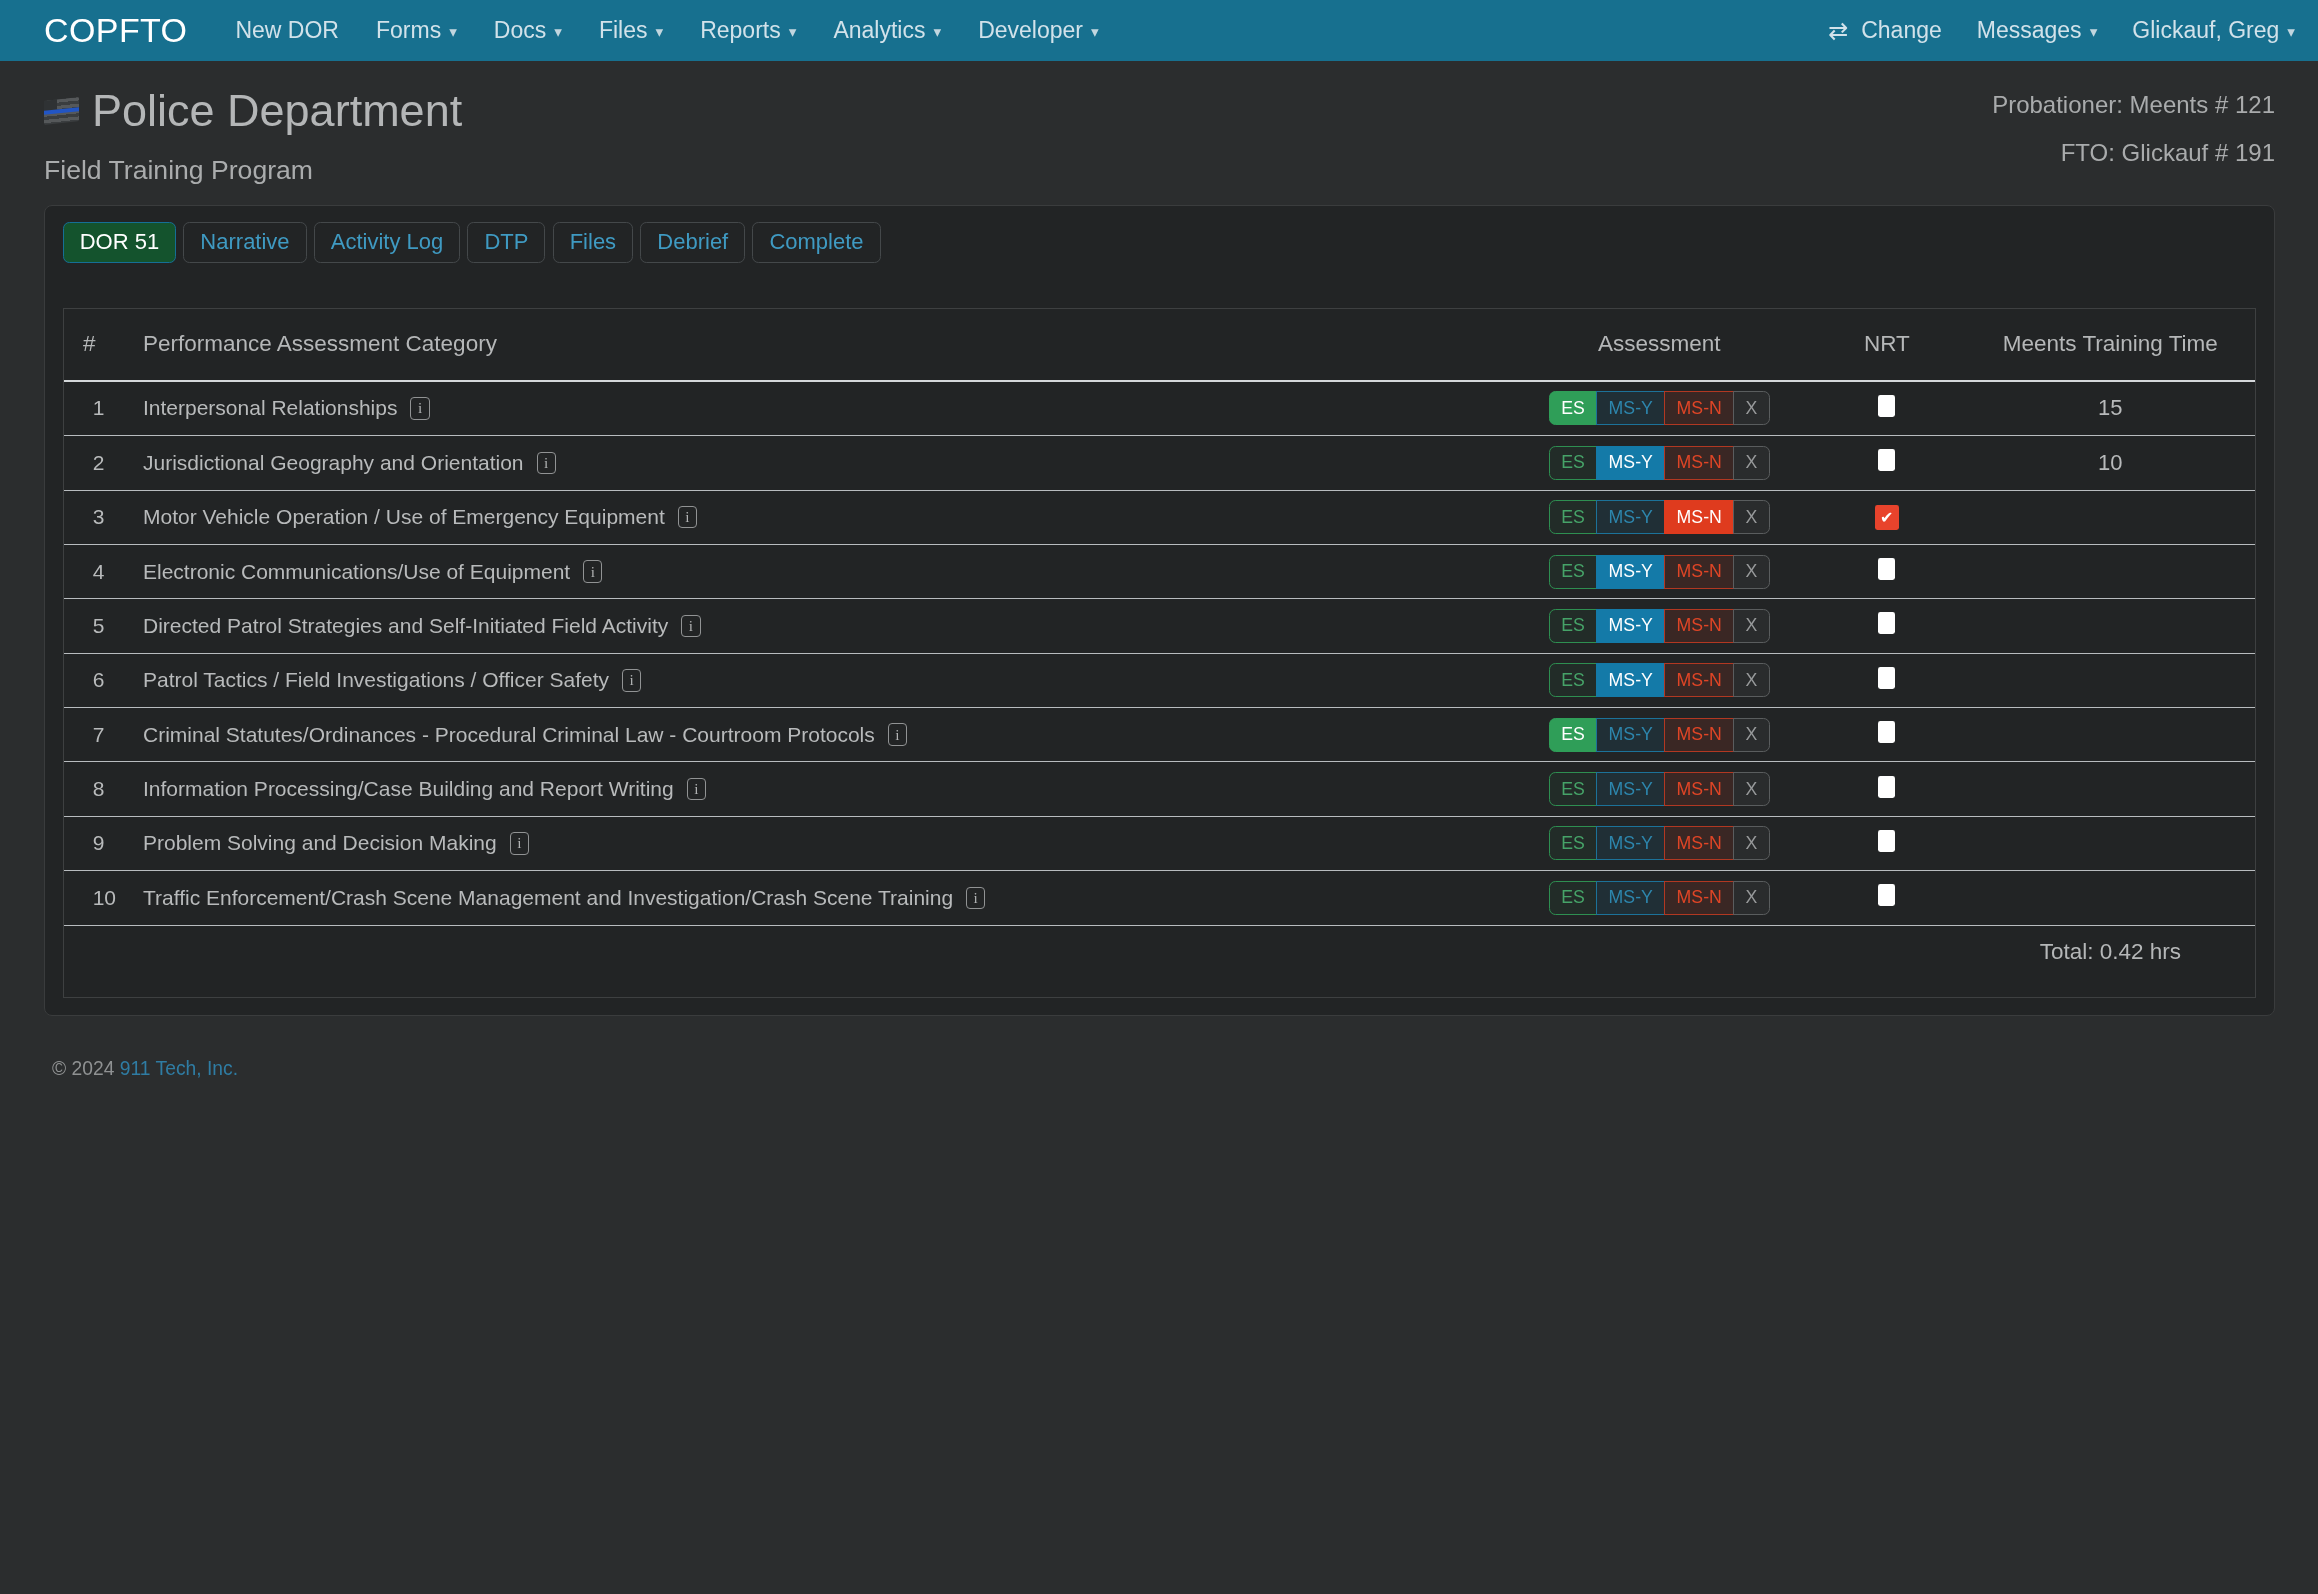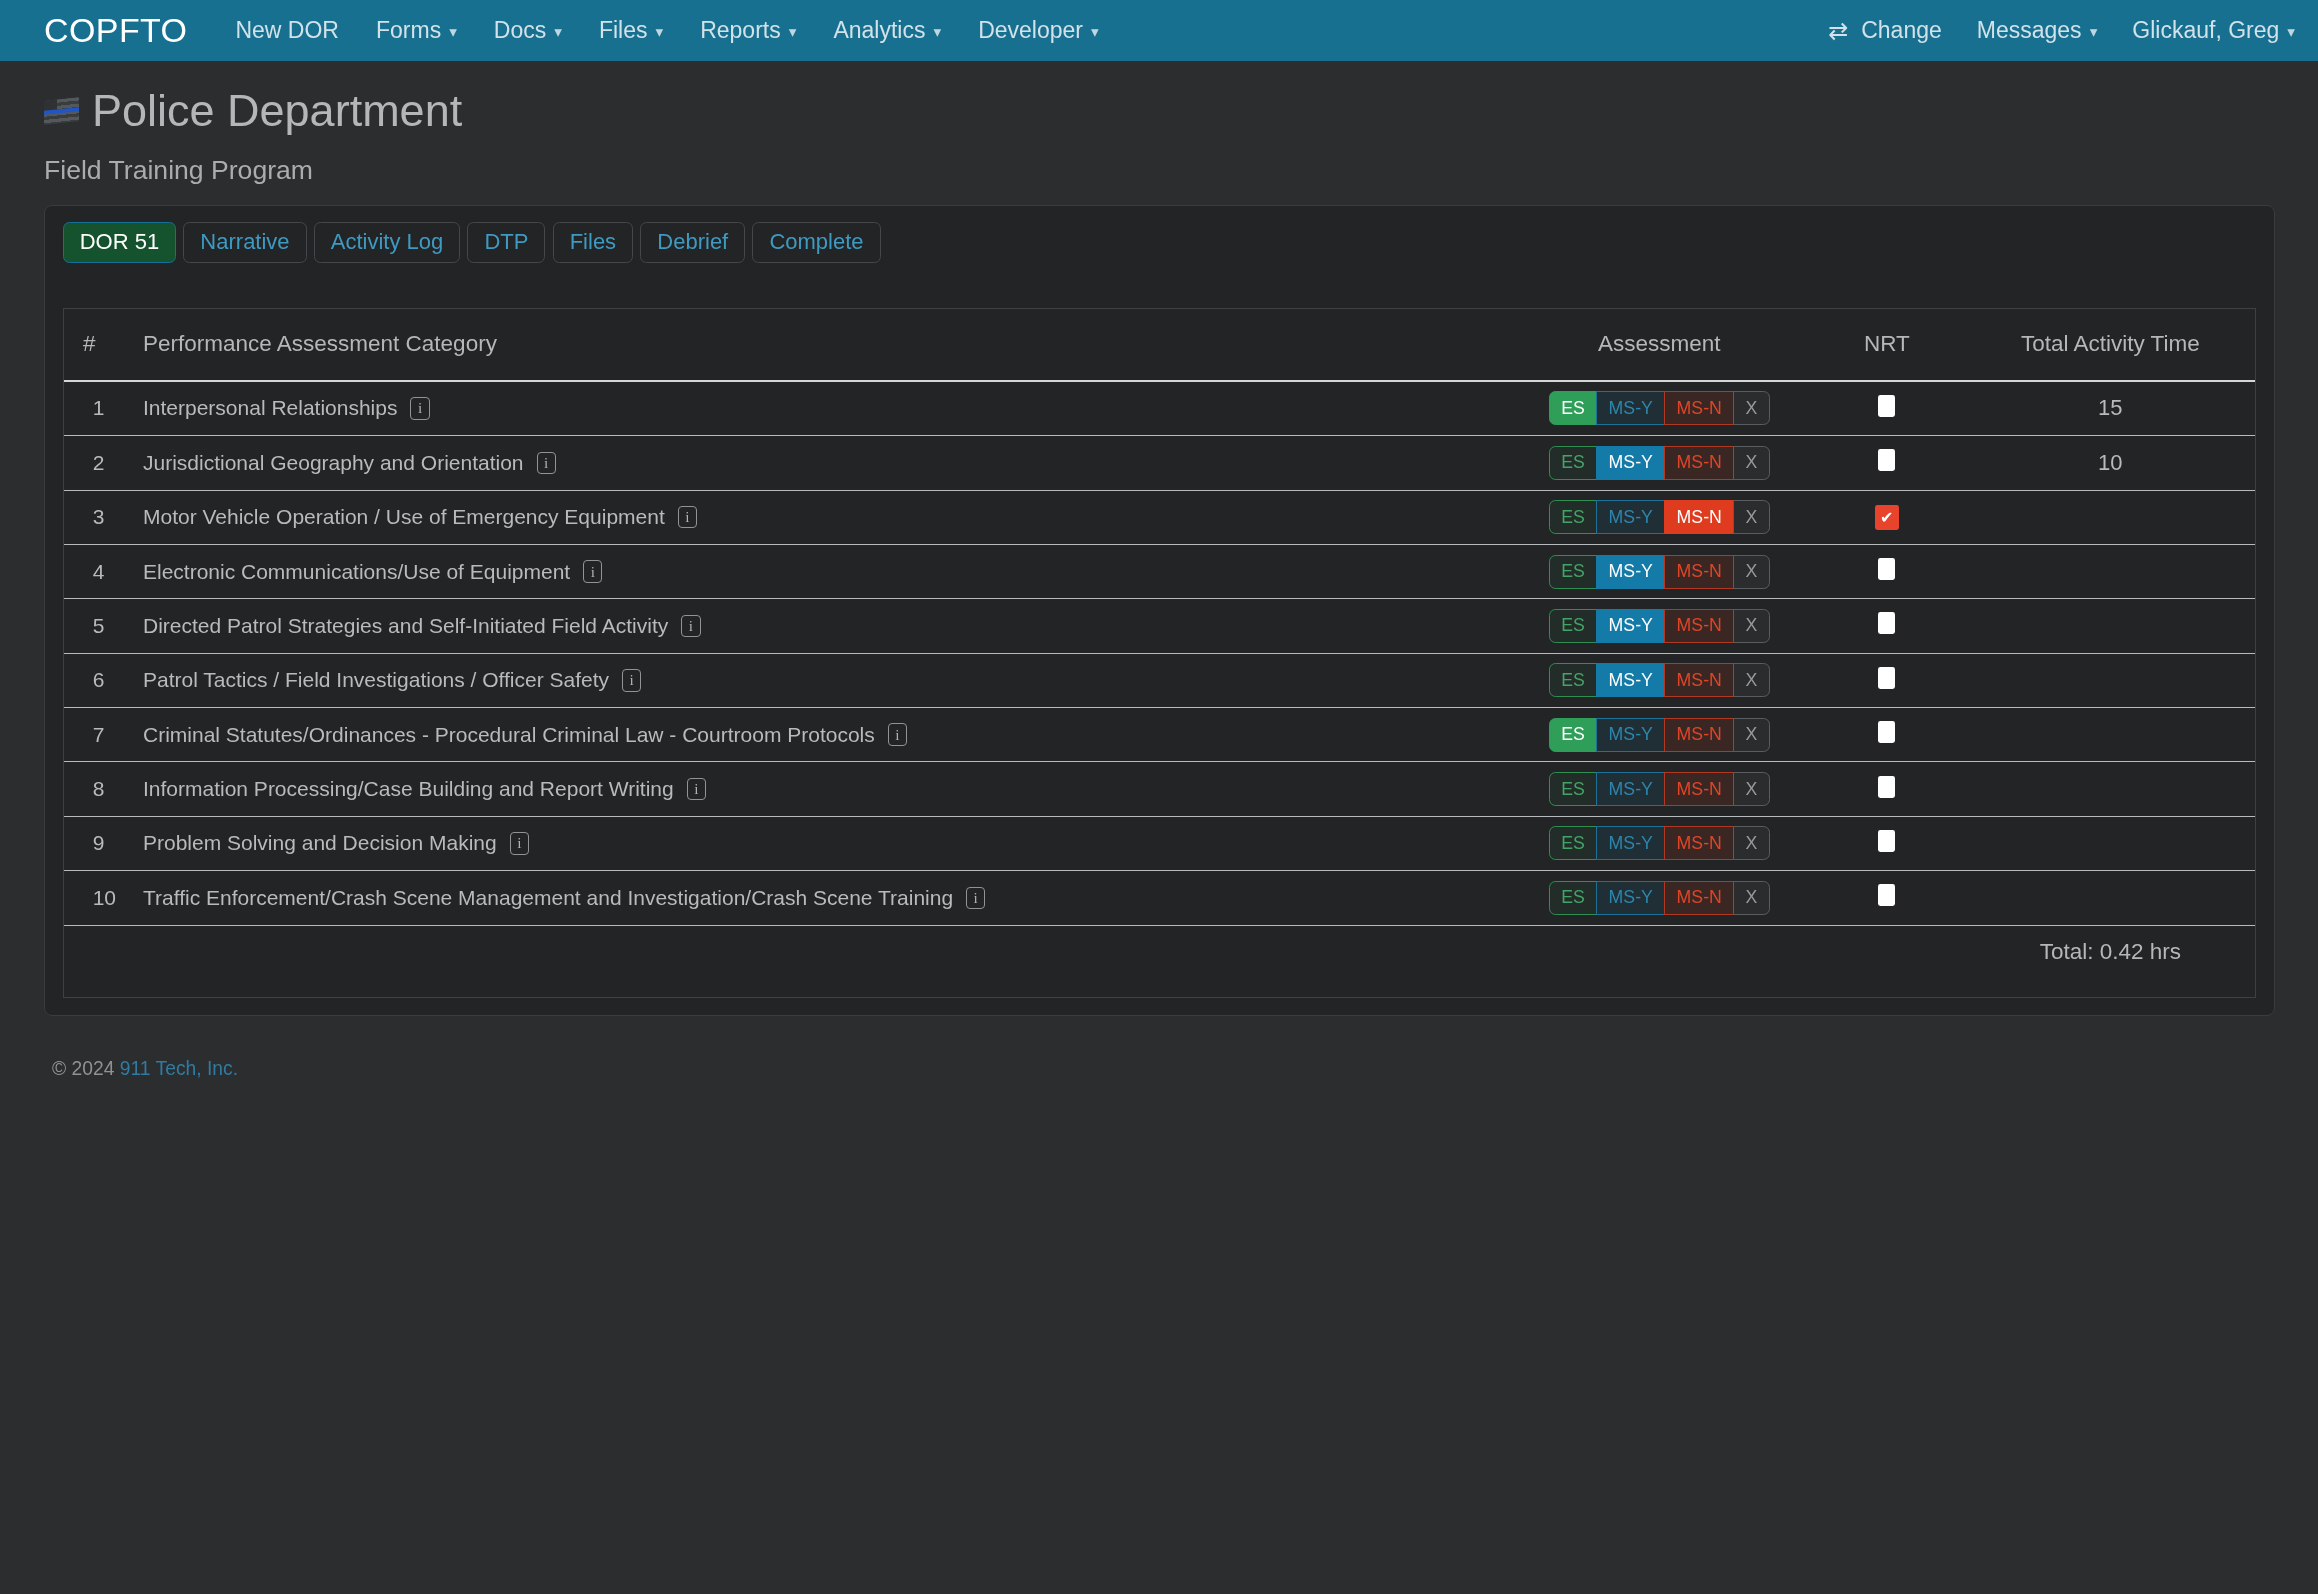--- a/index.html
+++ b/index.html
@@ -159,6 +159,10 @@
         <span class="page-title">Police Department</span>
       </div>
       <div class="page-subtitle">Field Training Program</div>
+    </div>
+    <div class="ph-right">
+      <div>Probationer: Meents # 121</div>
+      <div>FTO: Glickauf # 191</div>
     </div>
   </div>
 

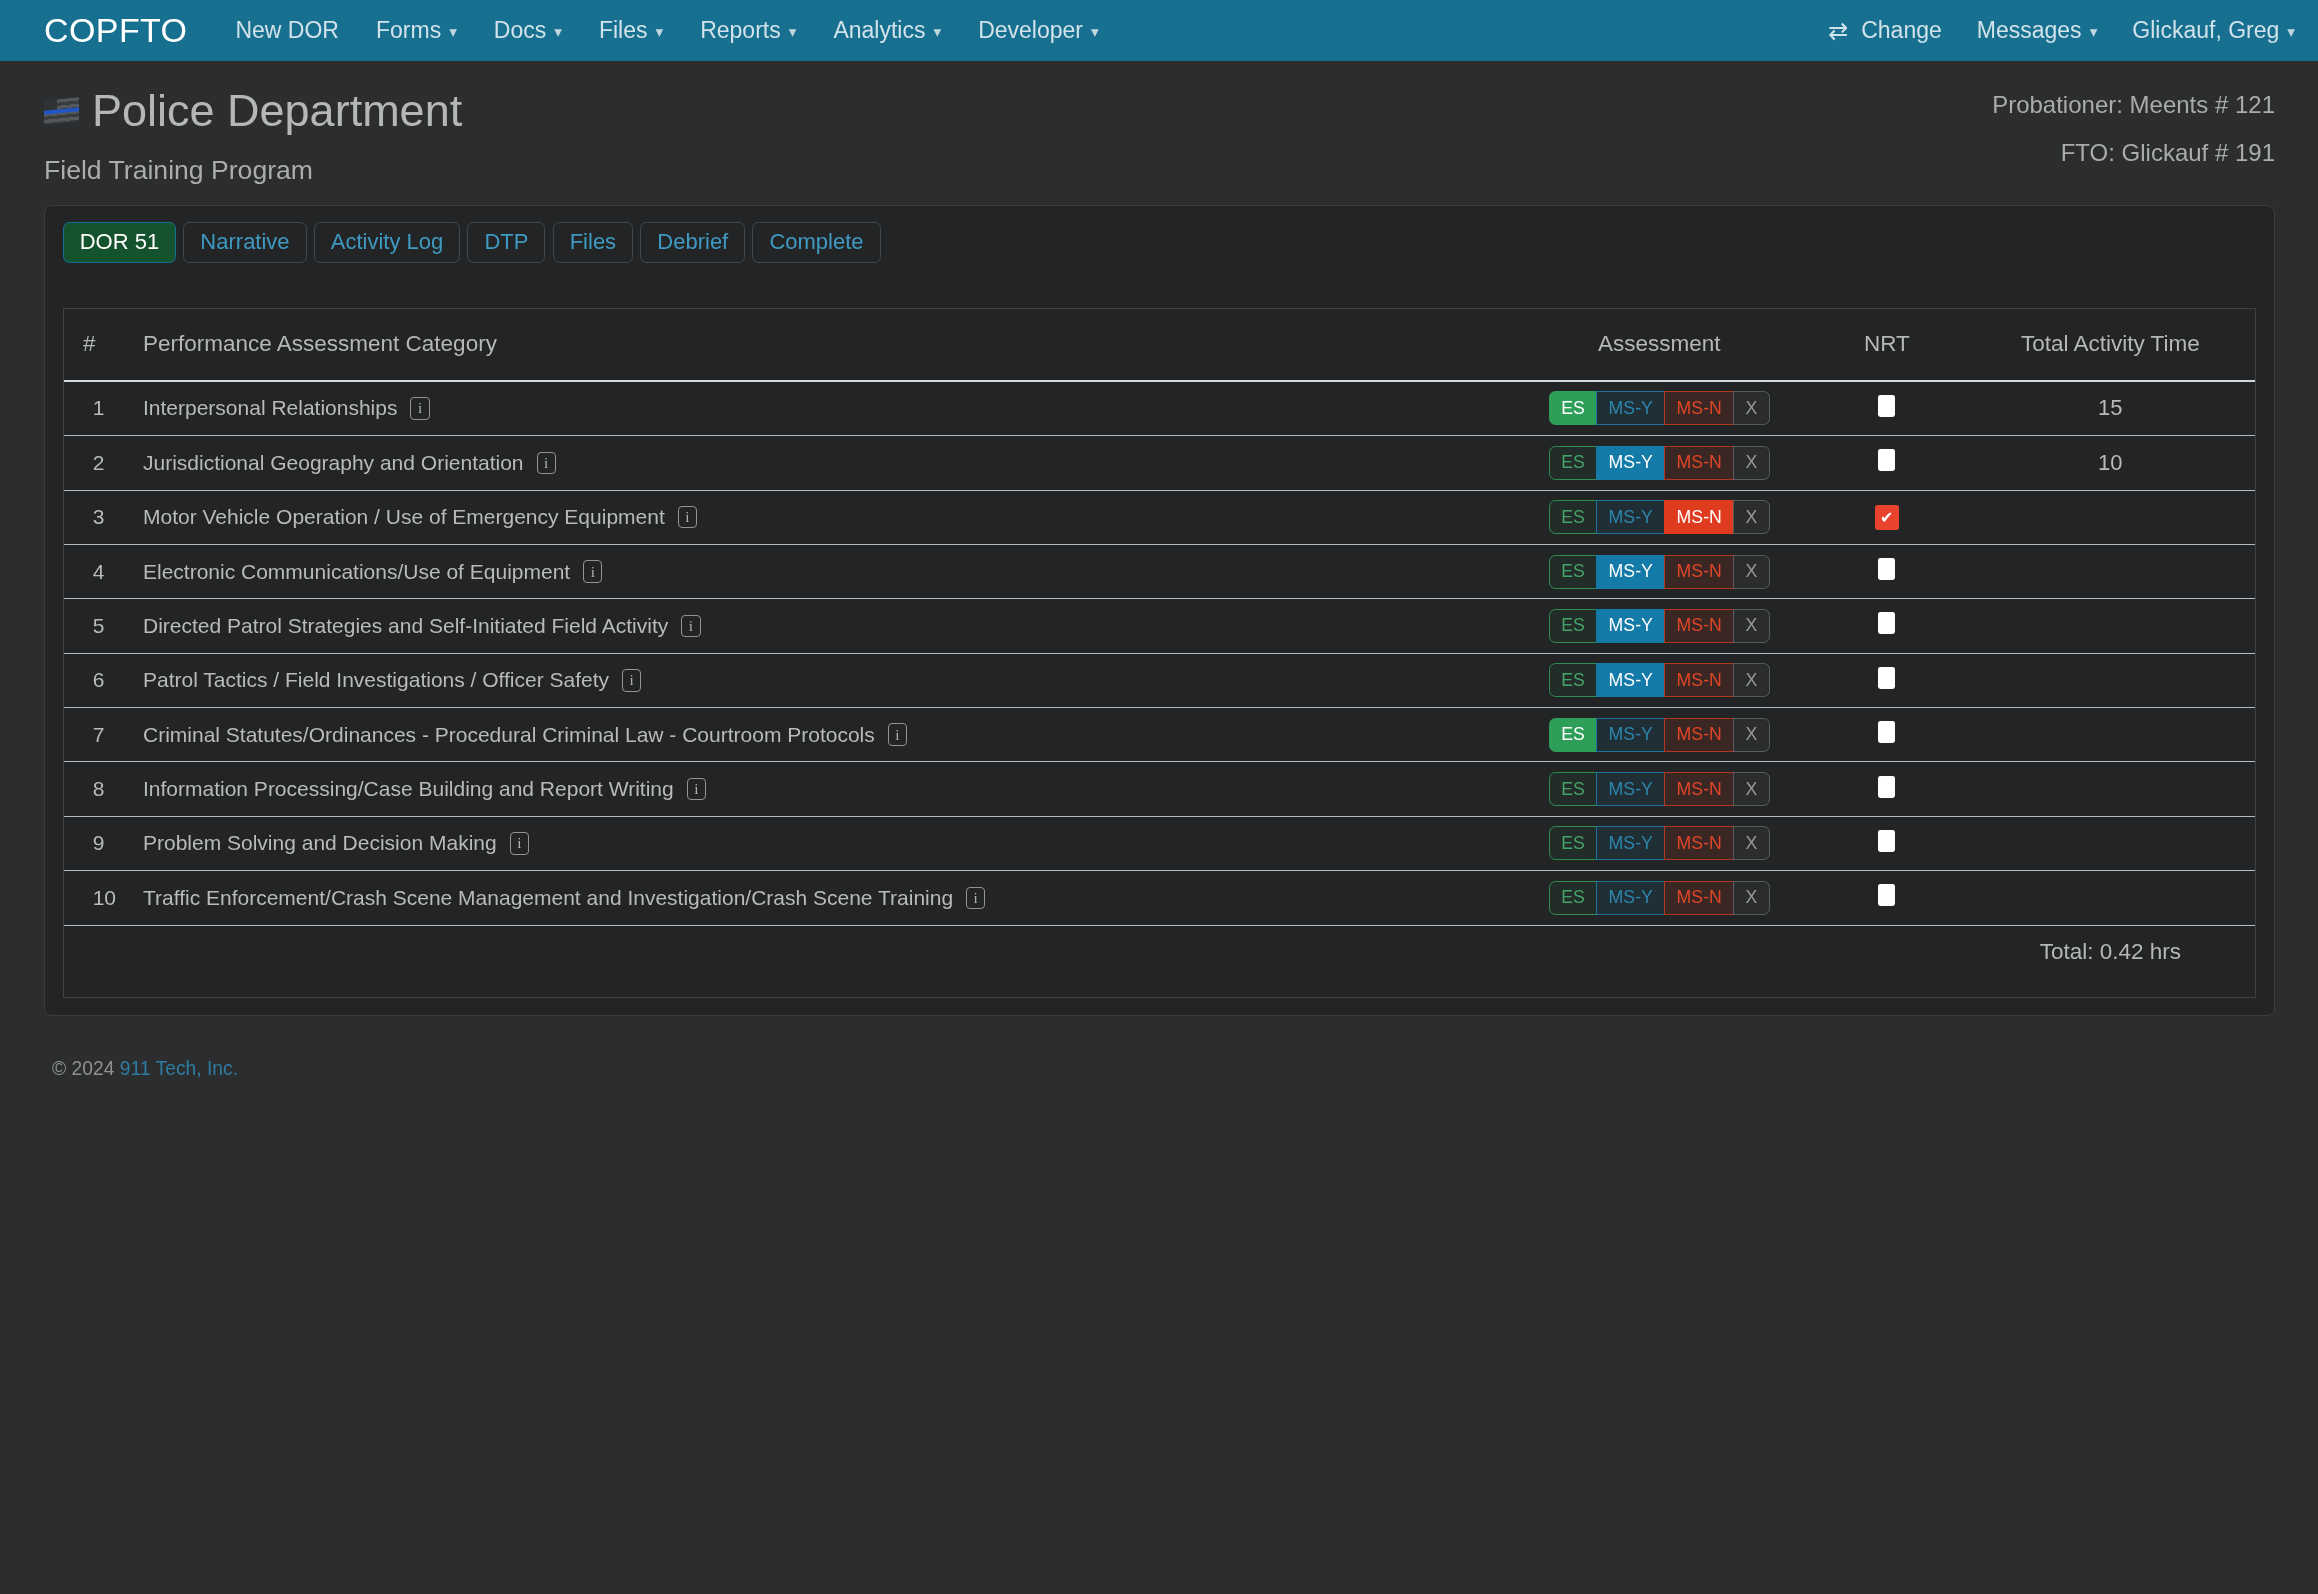--- a/index.html
+++ b/index.html
@@ -192,7 +192,7 @@
             <th>Performance Assessment Category</th>
             <th class="center">Assessment</th>
             <th class="center">NRT</th>
-            <th class="center">Total Activity Time</th>
+            <th class="center">Meents Training Time</th>
           </tr>
         </thead>
         <tbody id="rows-body">

